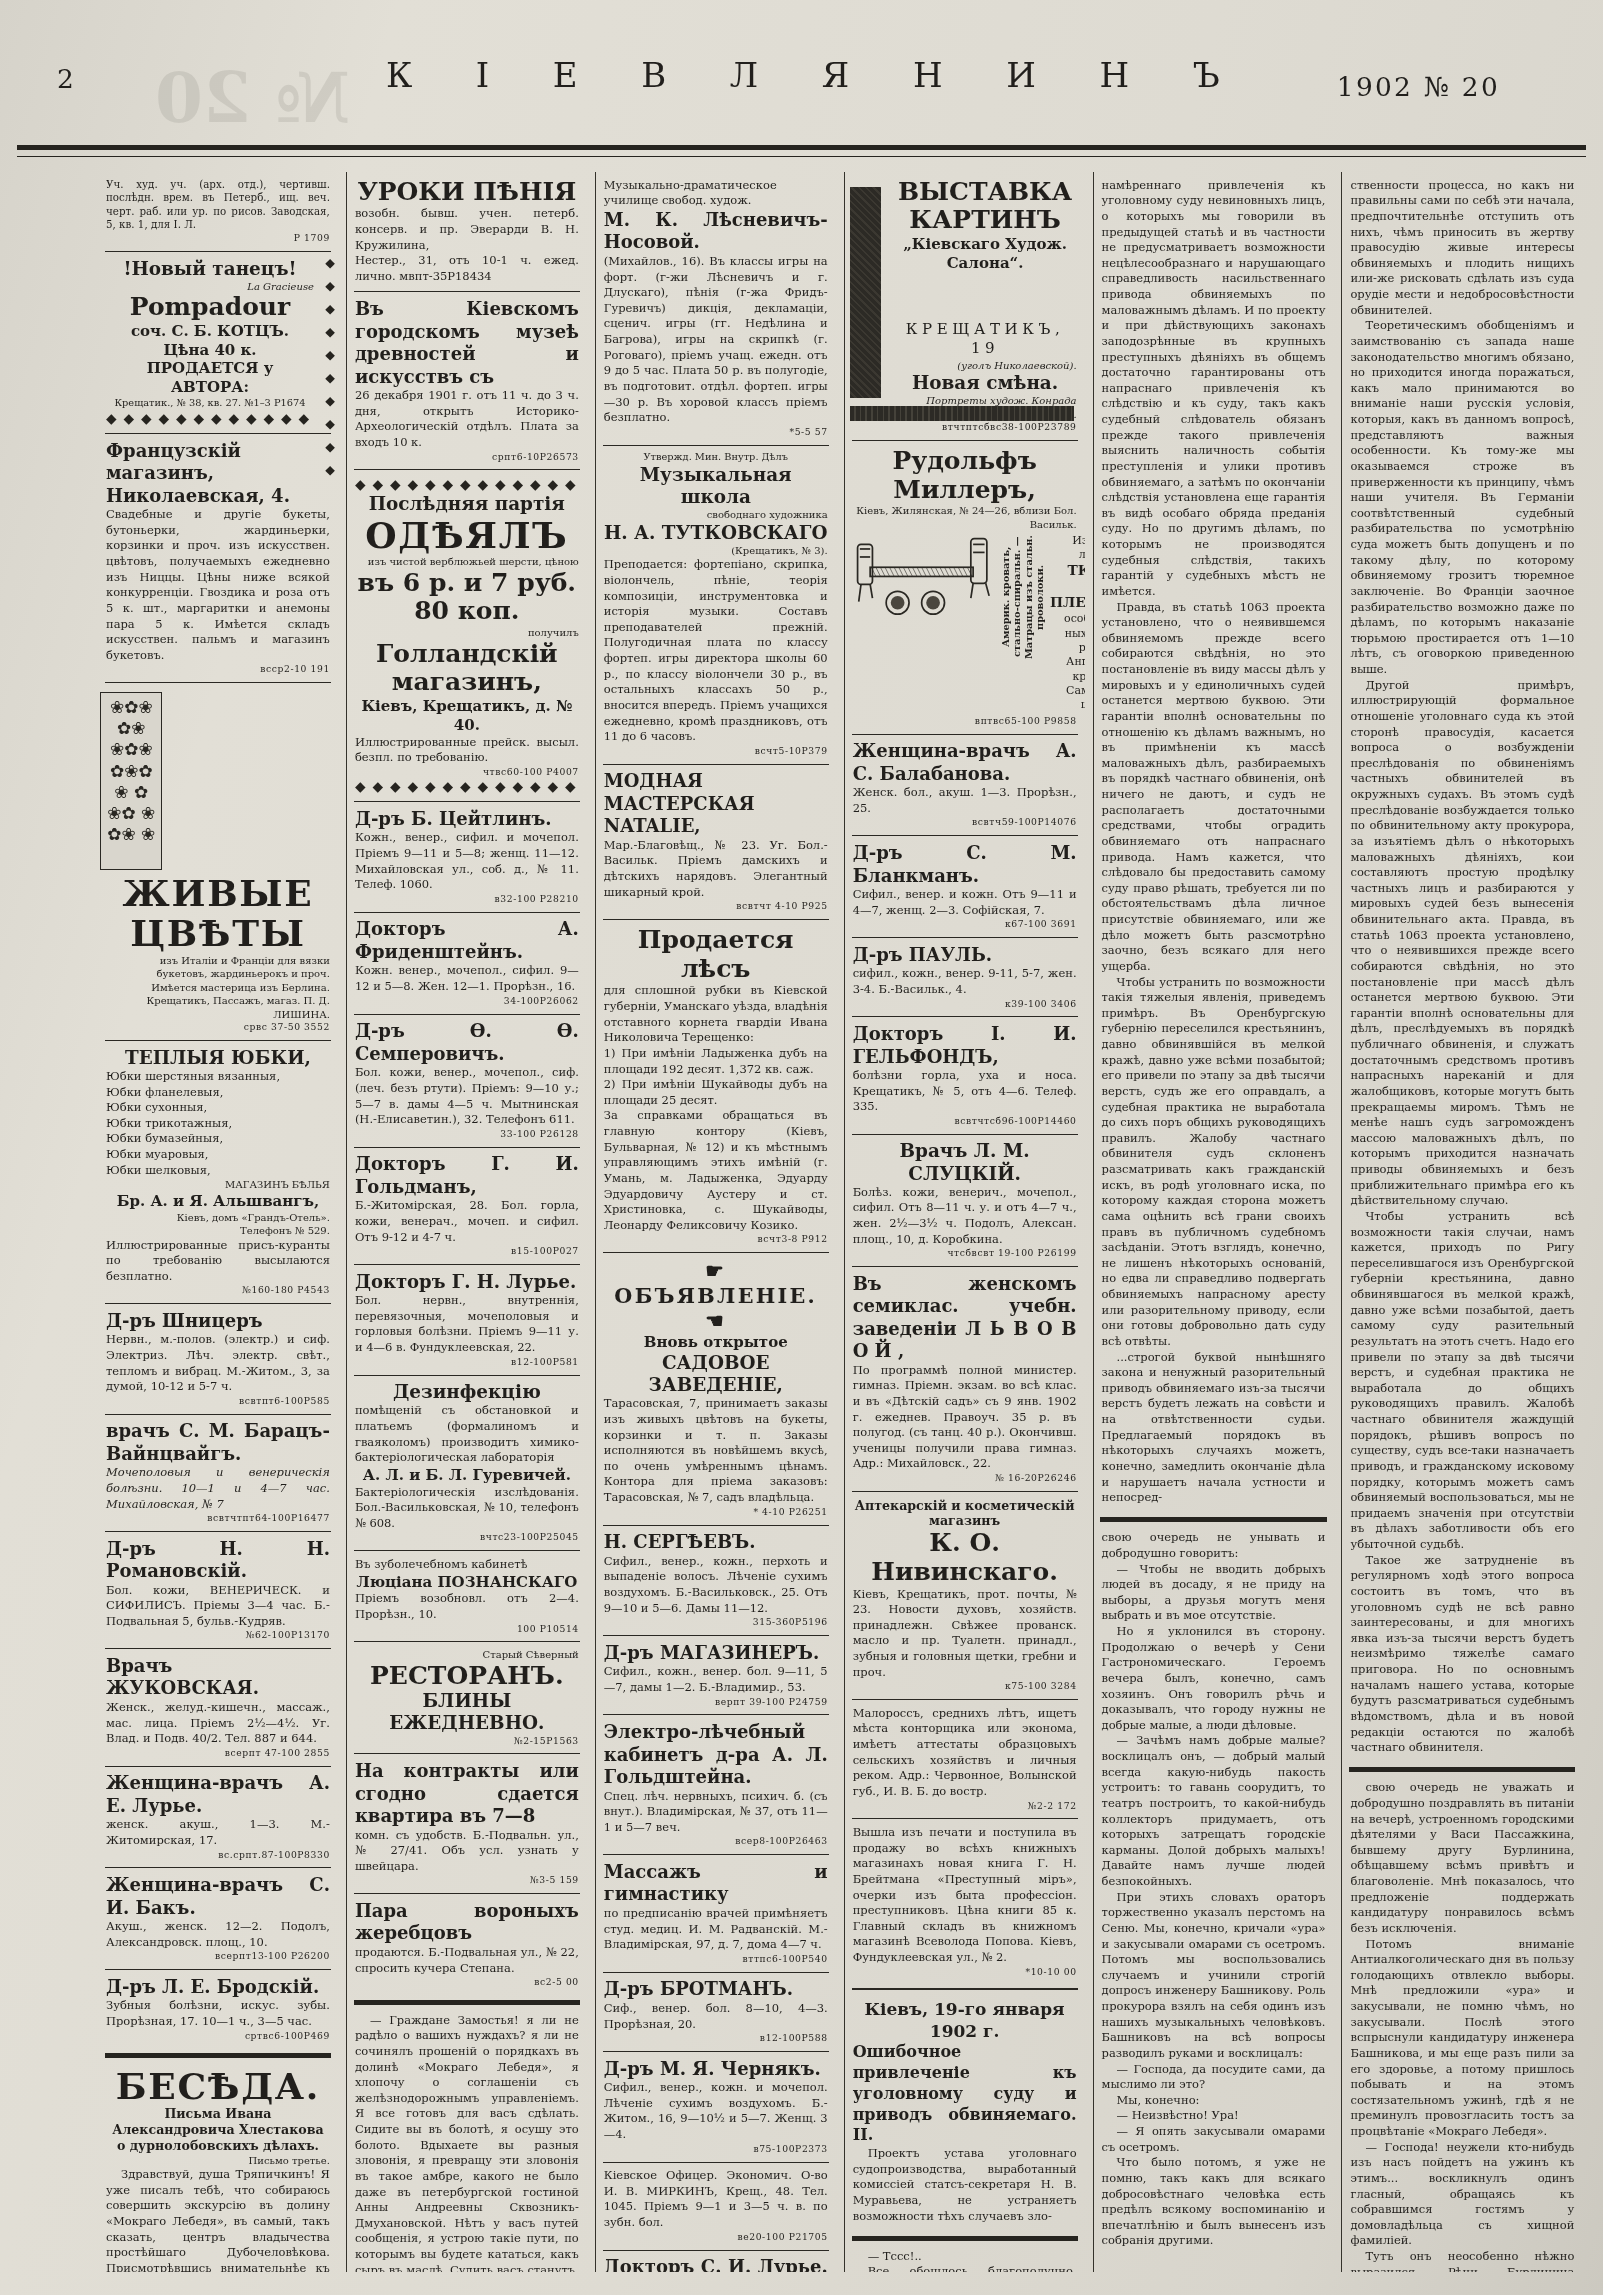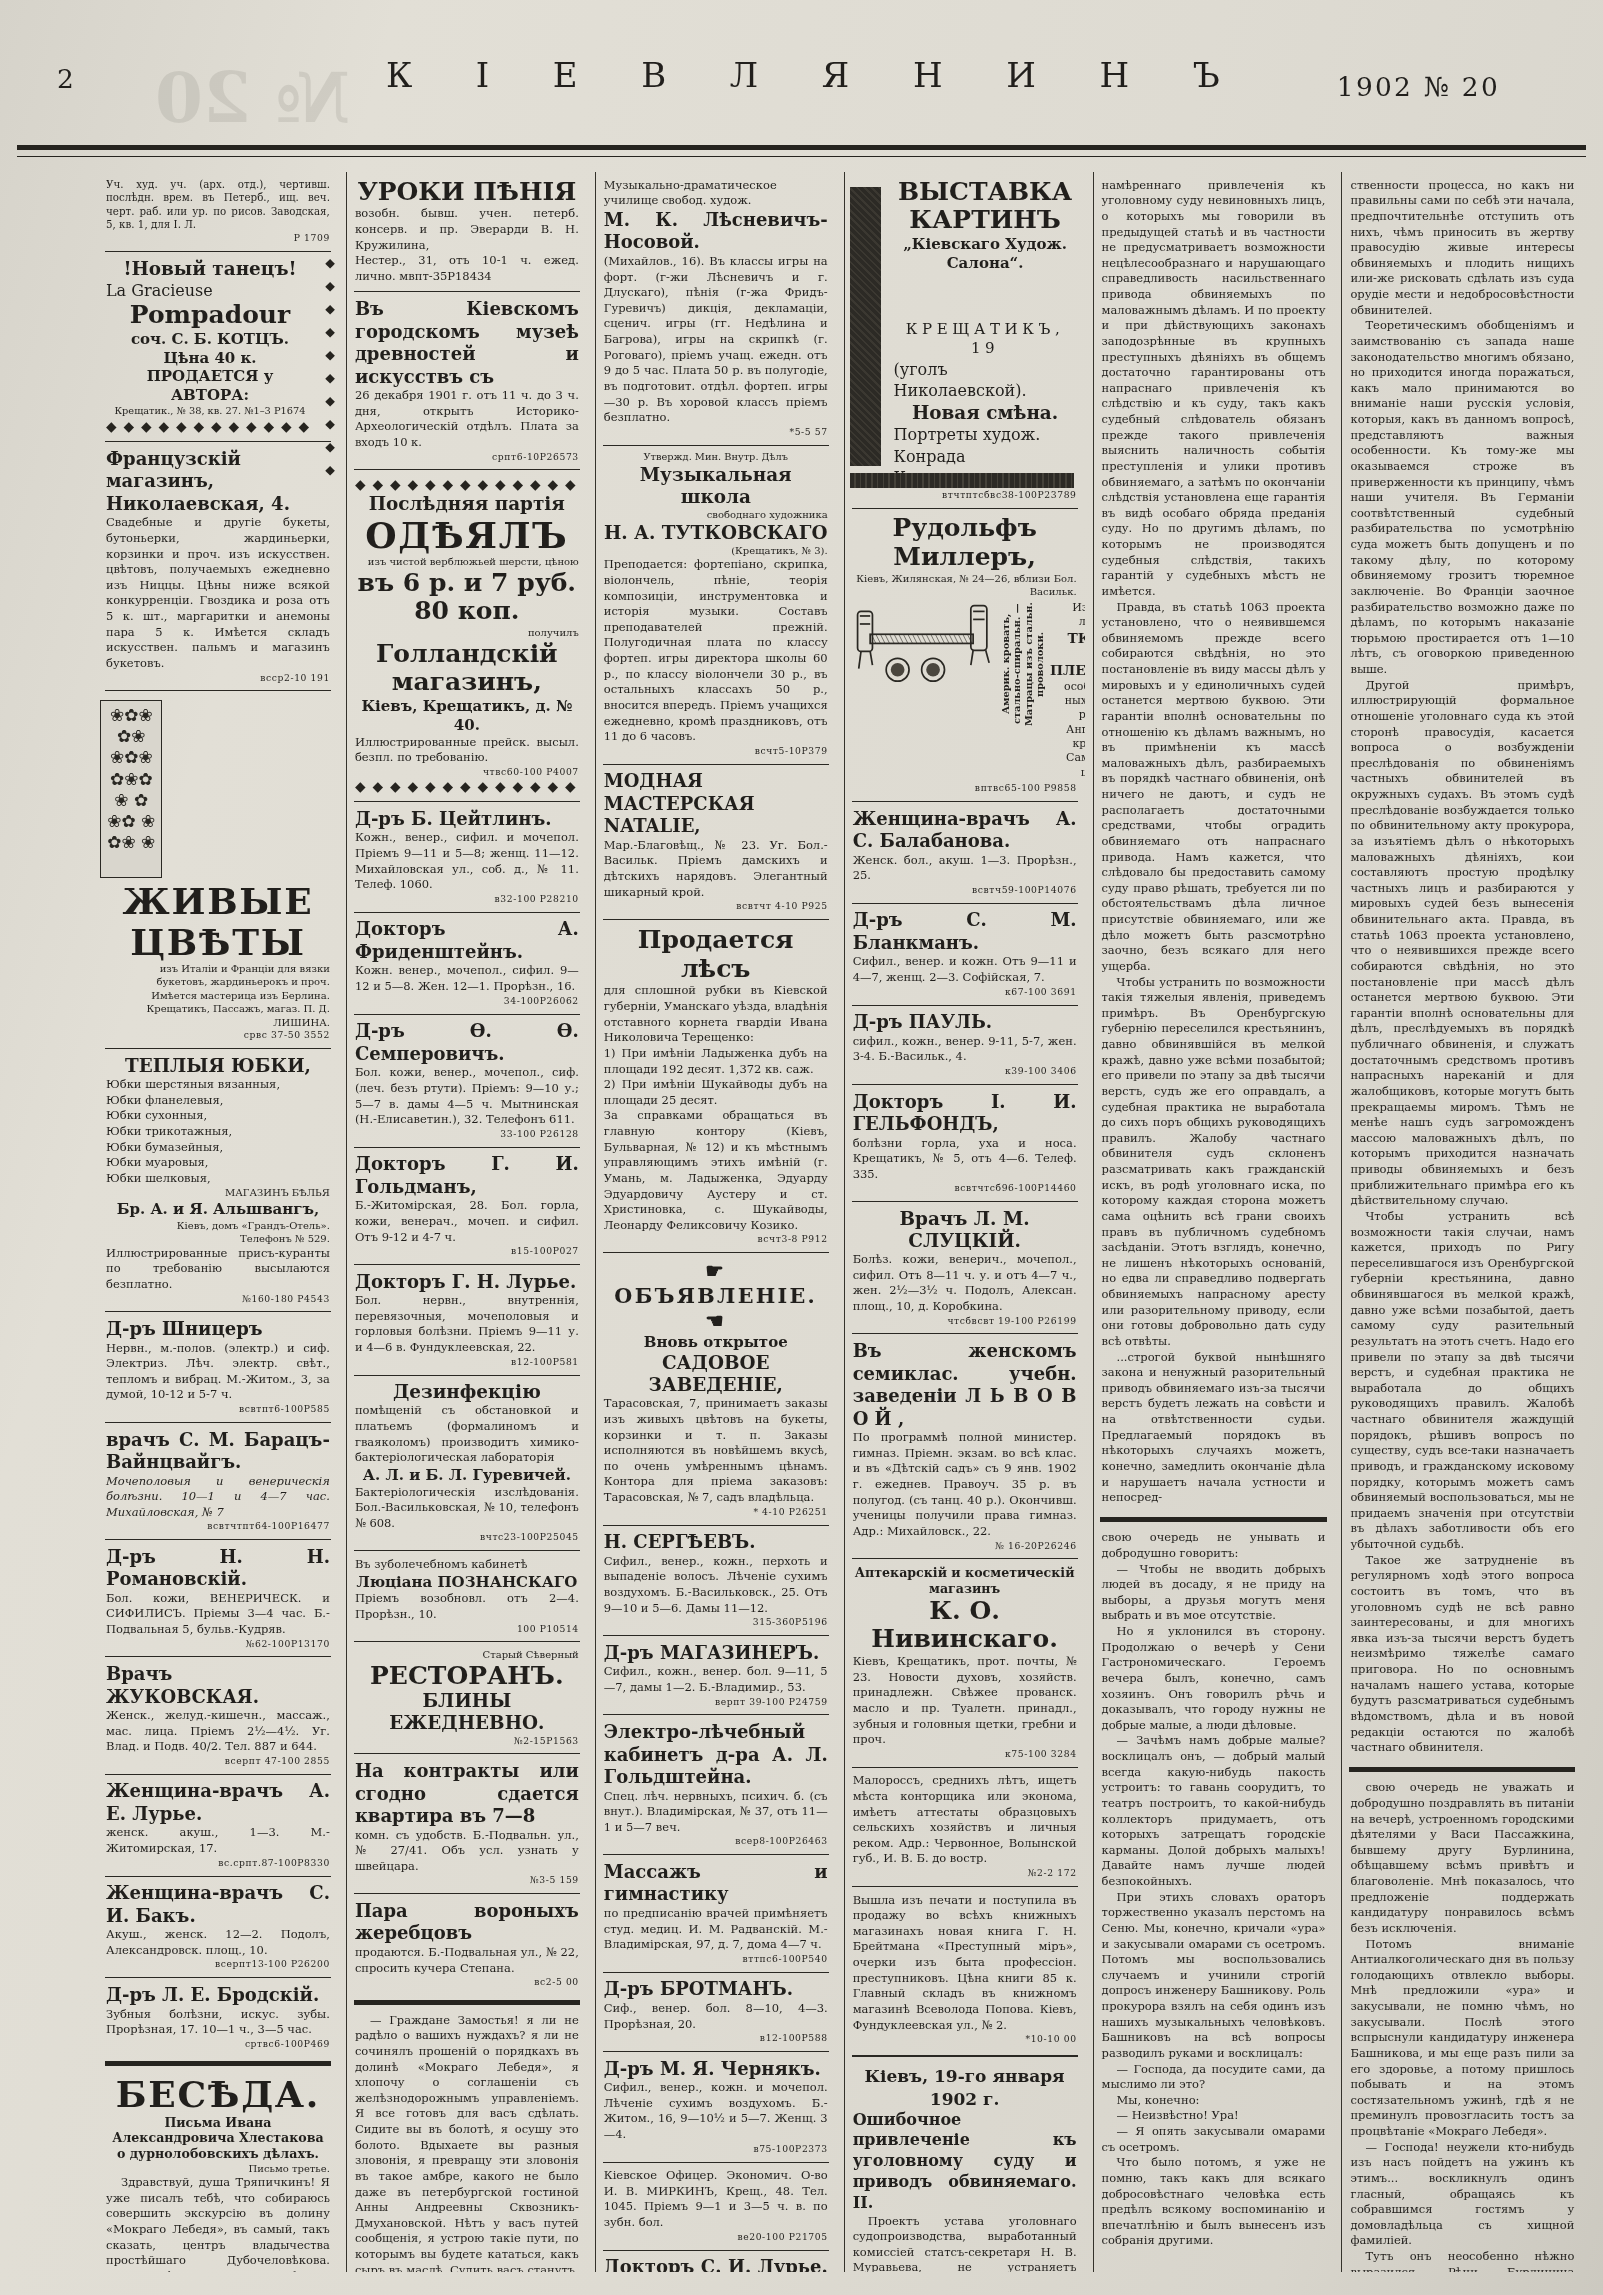--- a/index.html
+++ b/index.html
@@ -40,7 +40,7 @@
   .bs  {font-size:10.3px;line-height:1.32;text-align:justify;}
   .c   {font-size:10px;line-height:1.35;text-align:right;}
   .csm {font-size:9.8px;line-height:1.3;text-align:center;}
-  .it  {font-size:16px;text-align:left;line-height:1.35;}
+  .it  {font-size:10px;font-style:italic;text-align:right;line-height:1.35;}
   .itj {font-size:11.5px;font-style:italic;text-align:justify;line-height:1.35;}
   .ref {font-size:9.2px;text-align:right;line-height:1.3;letter-spacing:0.6px;}
   .h1  {font-size:36px;font-weight:bold;text-align:center;line-height:1.12;letter-spacing:1.7px;}

